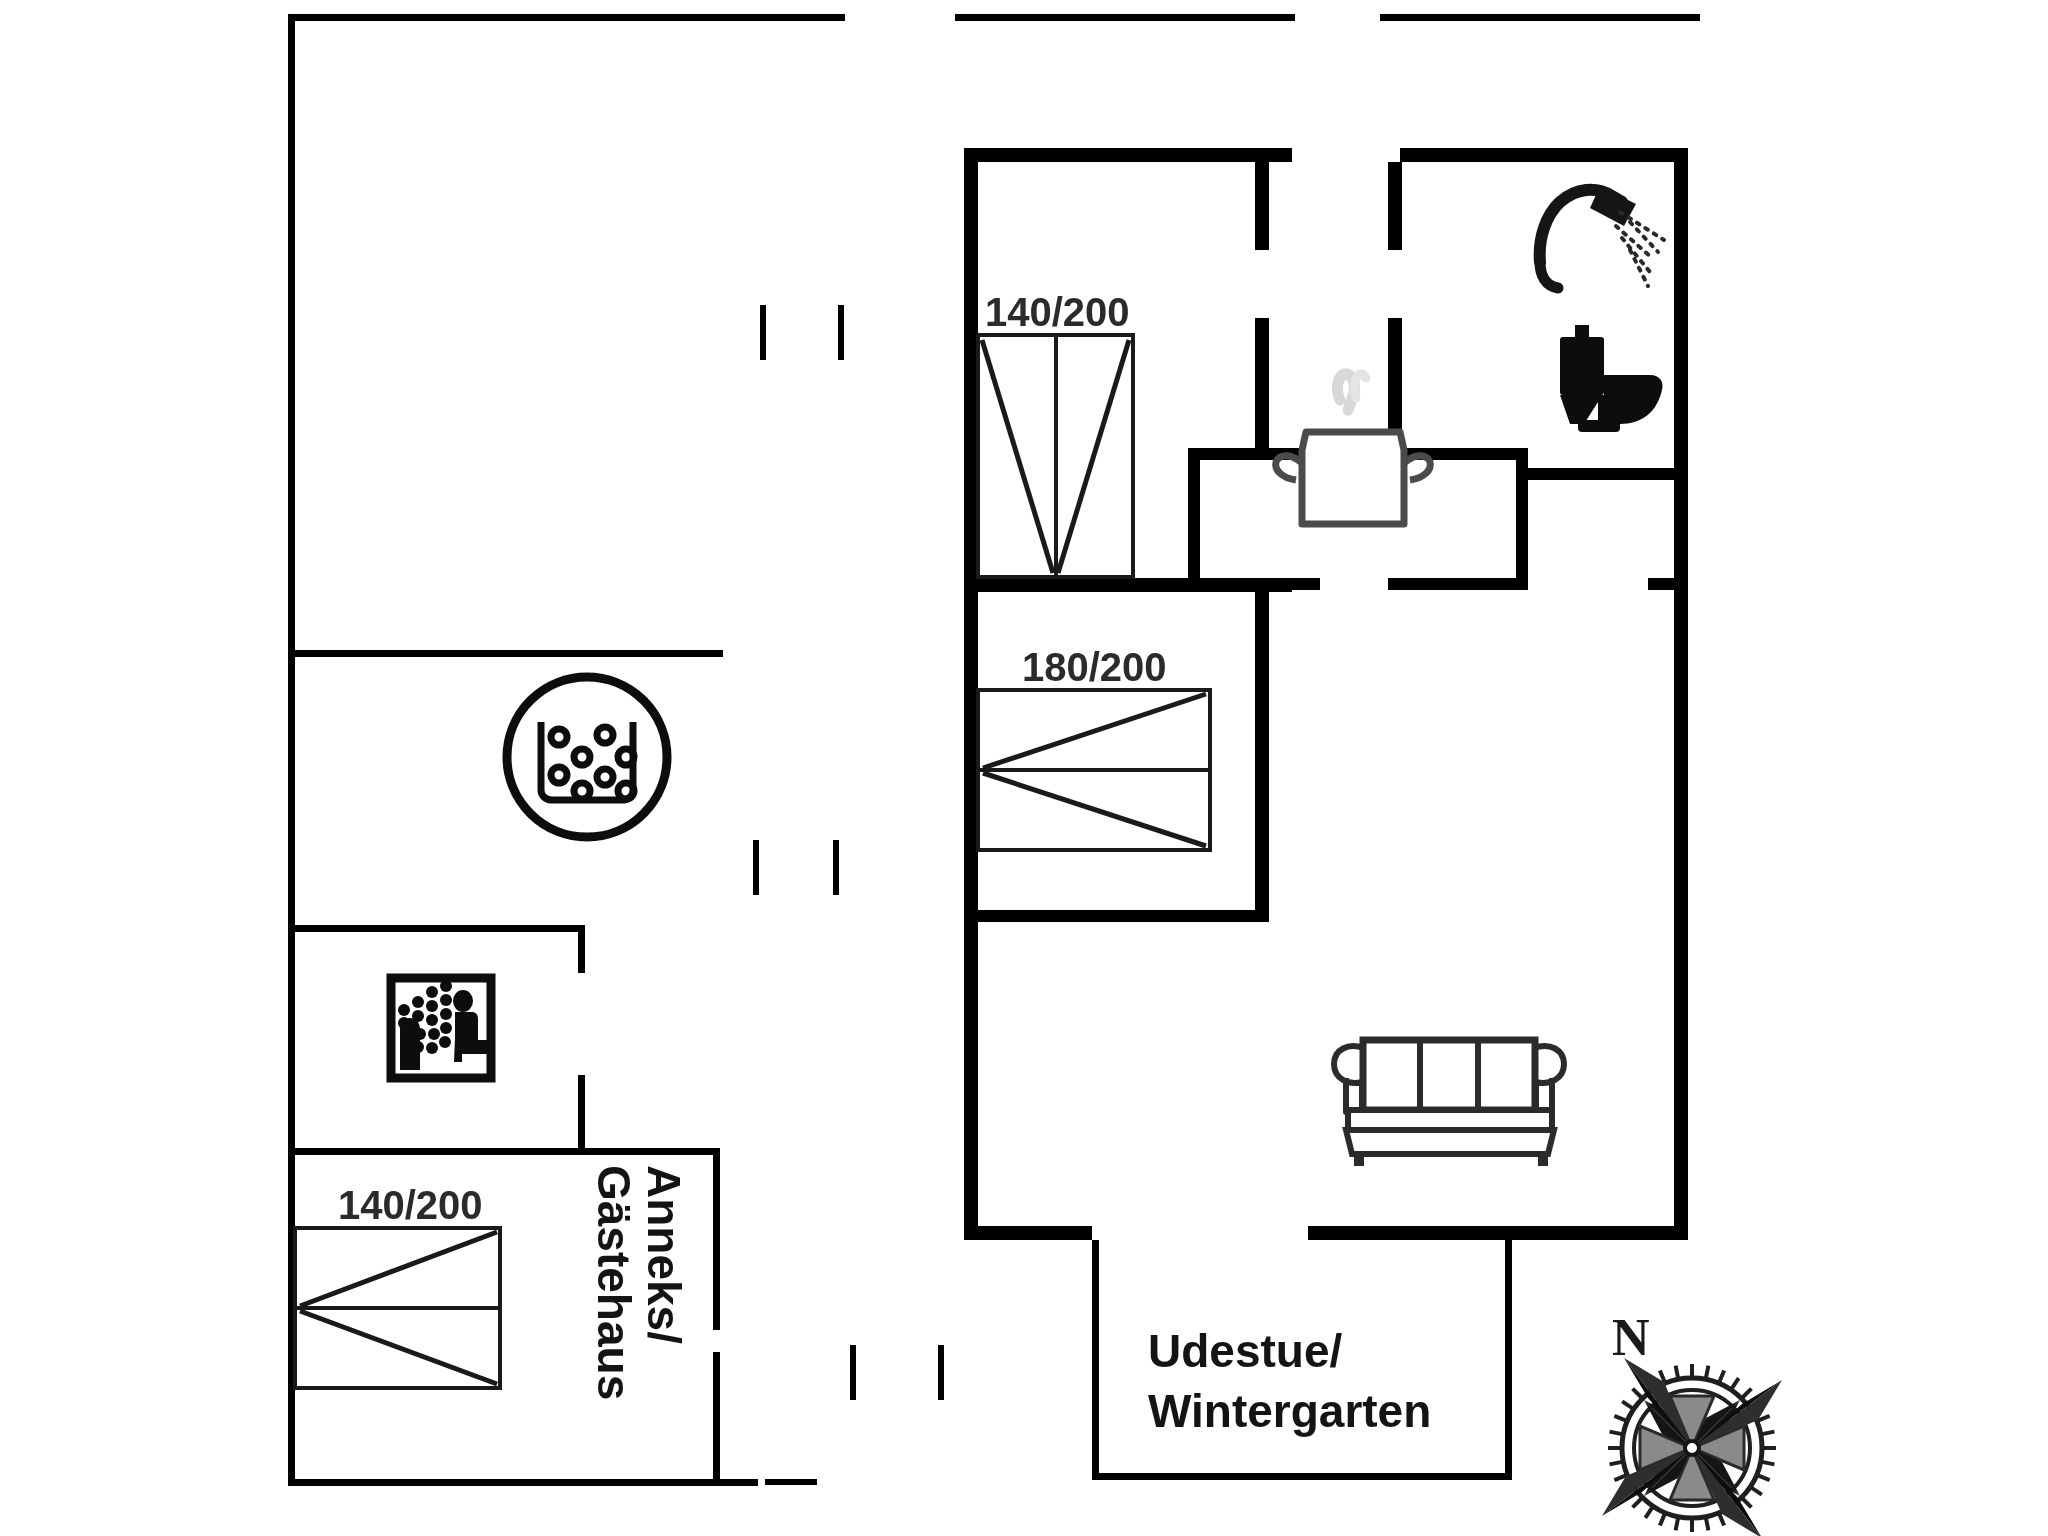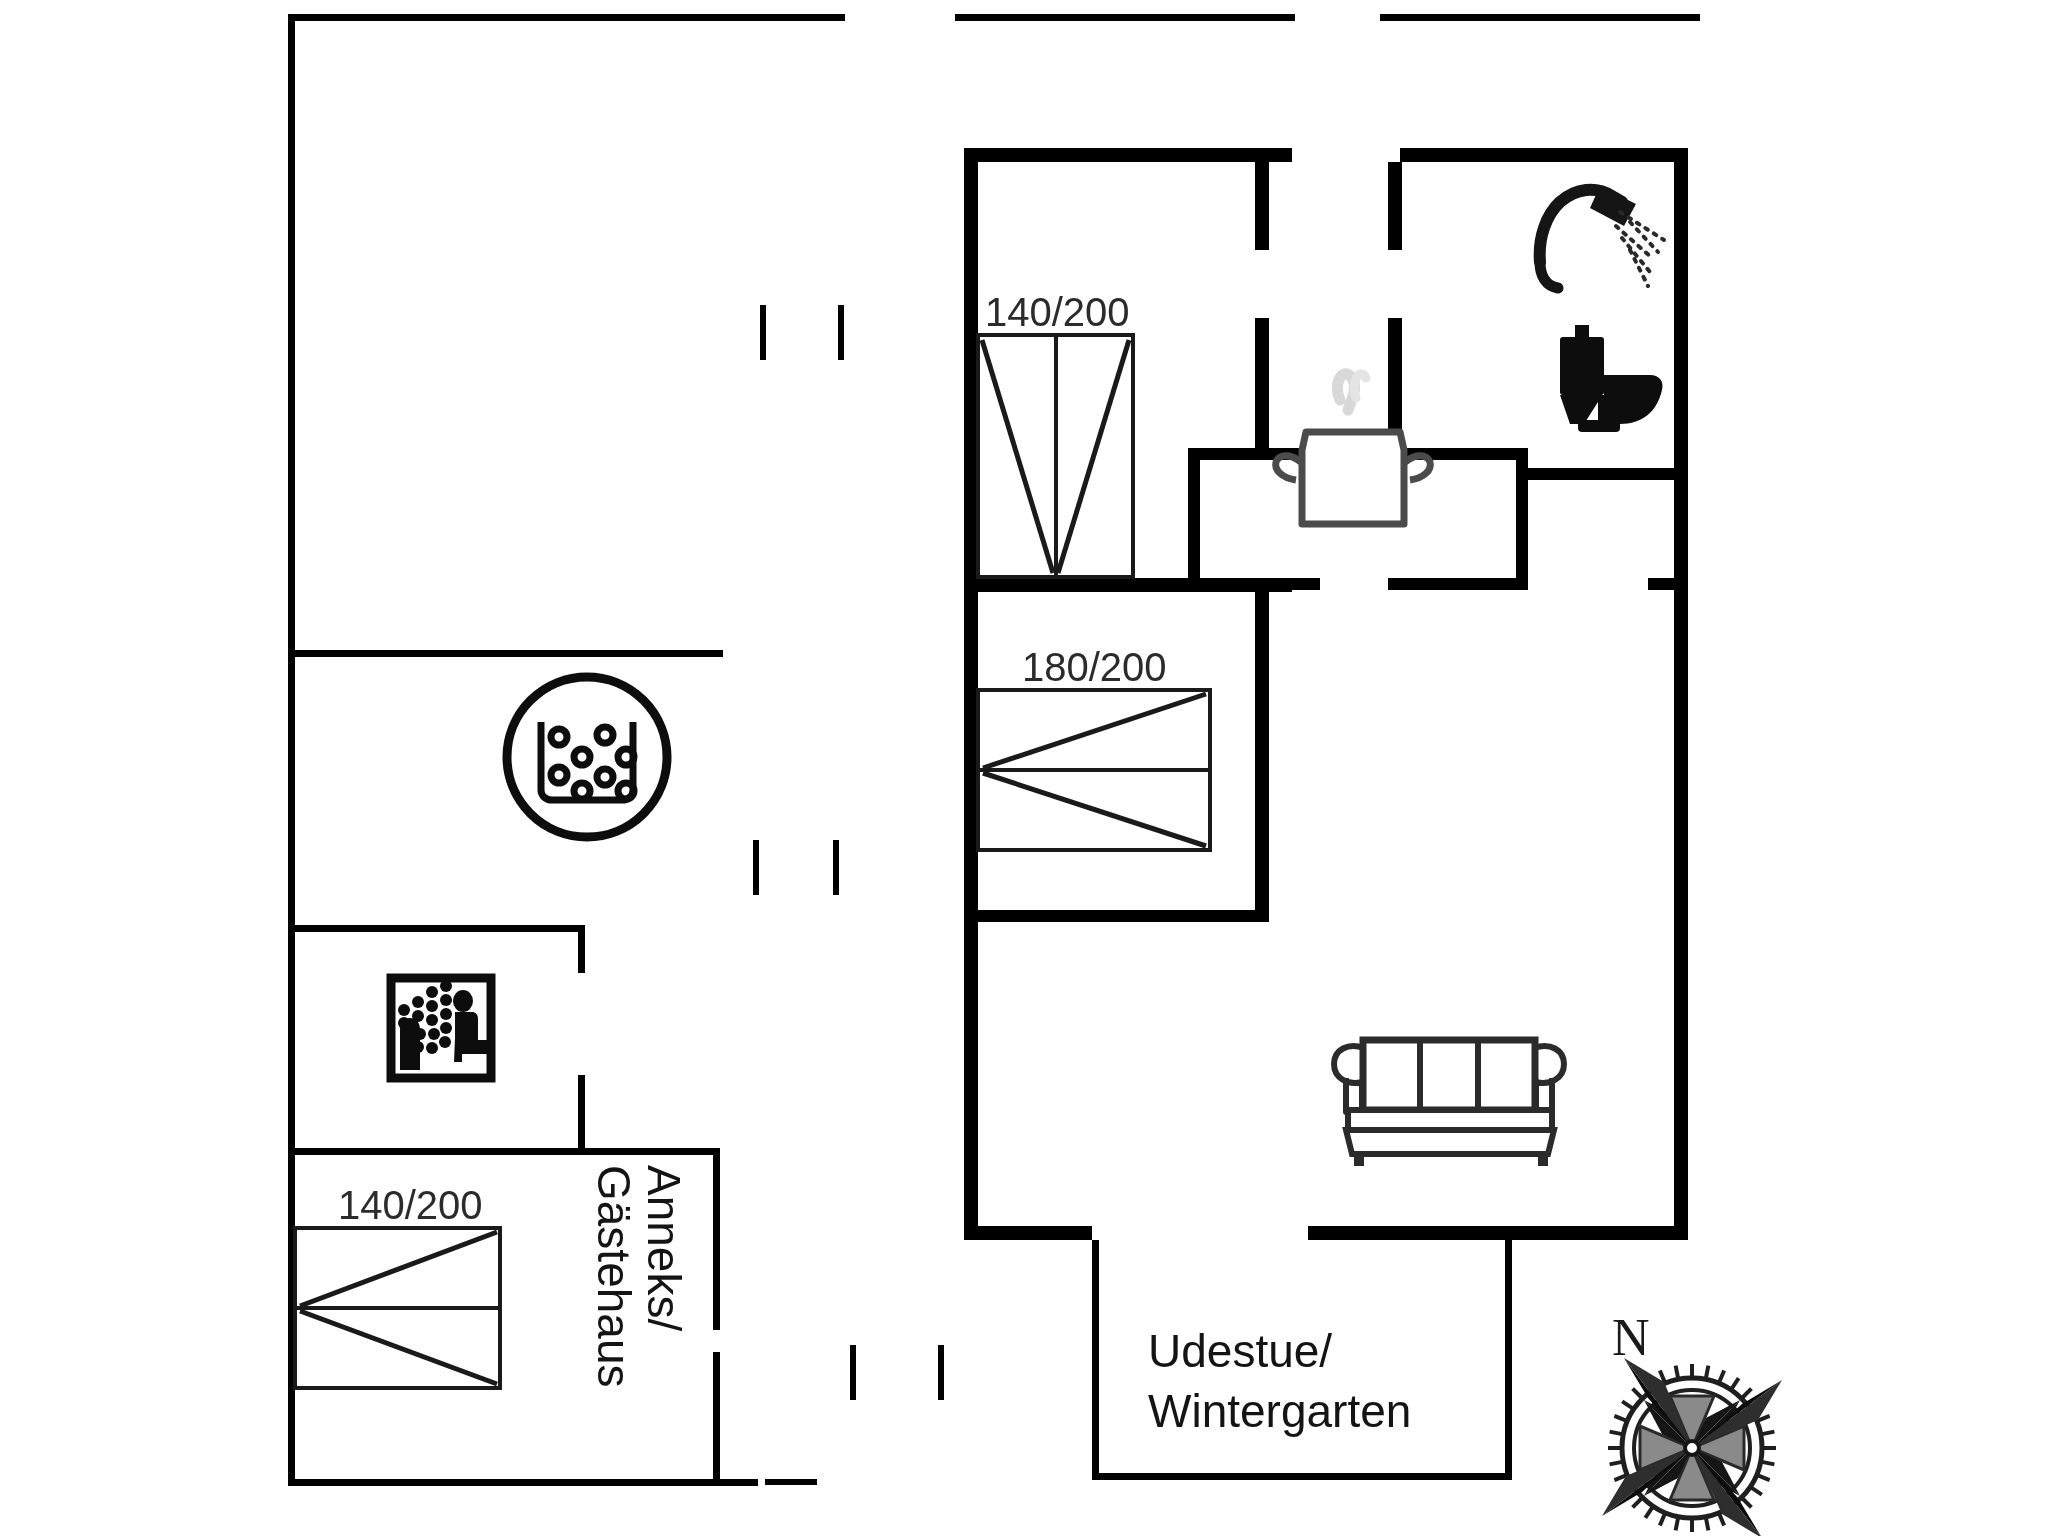--- a/index.html
+++ b/index.html
@@ -19,6 +19,7 @@
     width: 2048px;
     height: 1536px;
     background: #ffffff;
+    font-weight: bold;
   }
   svg#floorplan {
     display: block;

